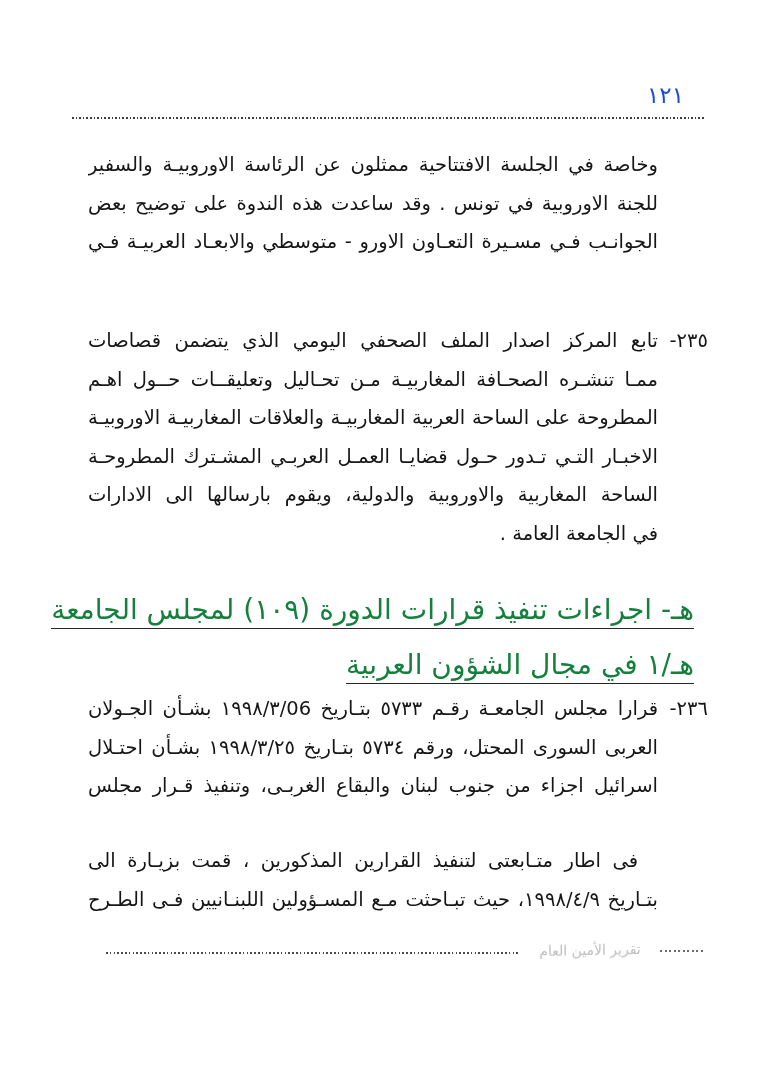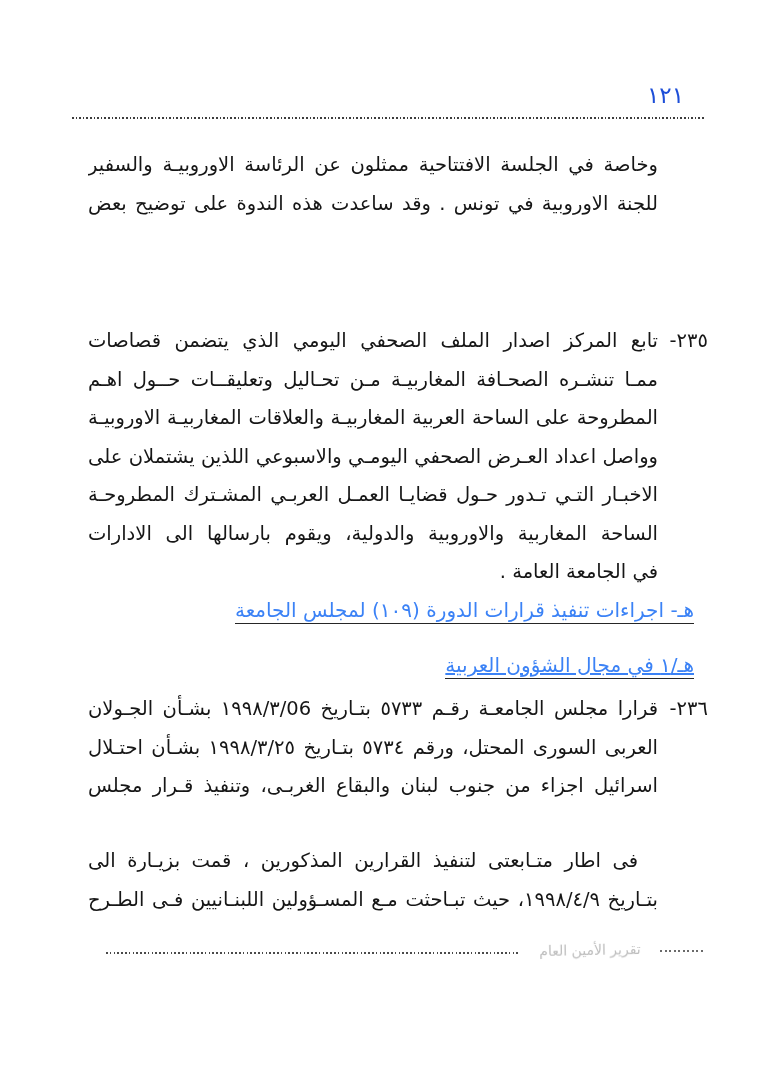--- a/index.html
+++ b/index.html
@@ -71,6 +71,7 @@
   <div class="body-block" style="top:146px;">
     <div class="line j">وخاصة في الجلسة الافتتاحية ممثلون عن الرئاسة الاوروبيـة والسفير المقيم</div>
     <div class="line j">للجنة الاوروبية في تونس . وقد ساعدت هذه الندوة على توضيح بعض</div>
+    <div class="line j">الجوانـب فـي مسـيرة التعـاون الاورو - متوسطي والابعـاد العربيـة فـي</div>
   </div>
 
   <div class="body-block numbered" style="top:322px;">

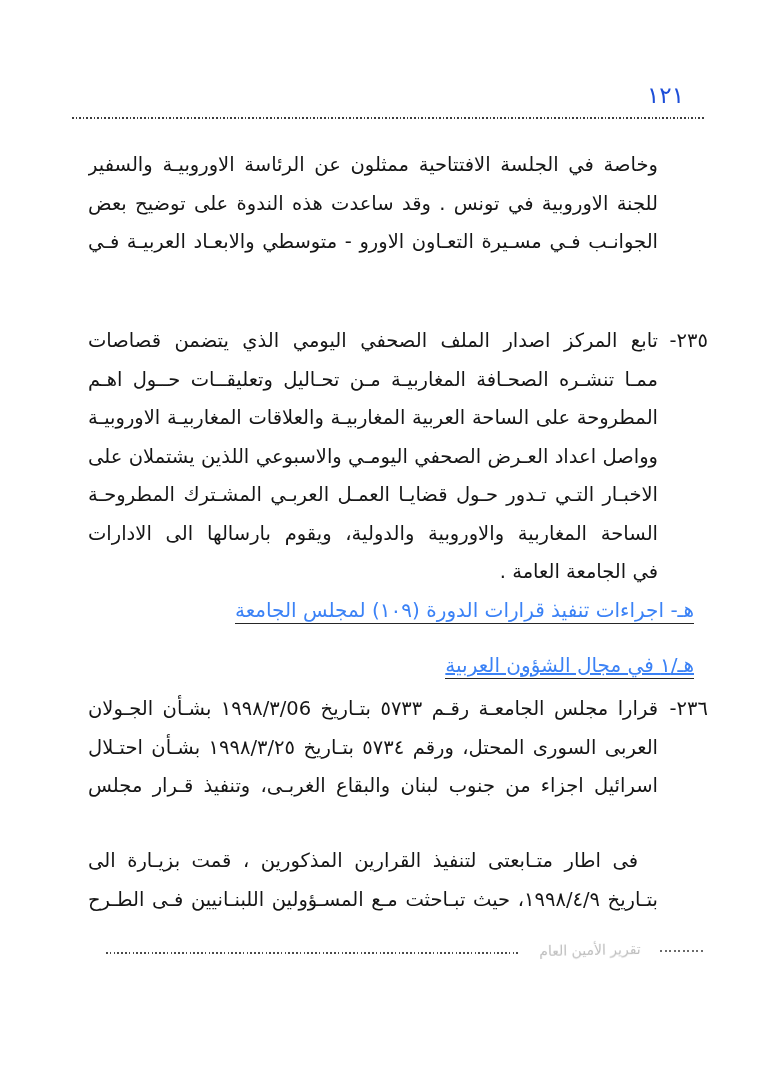--- a/index.html
+++ b/index.html
@@ -79,7 +79,6 @@
     <div class="line j">تابع المركز اصدار الملف الصحفي اليومي الذي يتضمن قصاصات صحفيـة</div>
     <div class="line j">ممـا تنشـره الصحـافة المغاربيـة مـن تحـاليل وتعليقــات حــول اهـم القضايــا</div>
     <div class="line j">المطروحة على الساحة العربية المغاربيـة والعلاقات المغاربيـة الاوروبيـة .</div>
-    <div class="line j">وواصل اعداد العـرض الصحفي اليومـي والاسبوعي اللذين يشتملان على</div>
     <div class="line j">الاخبـار التـي تـدور حـول قضايـا العمـل العربـي المشـترك المطروحـة علـى</div>
     <div class="line j">الساحة المغاربية والاوروبية والدولية، ويقوم بارسالها الى الادارات المعنيـة</div>
     <div class="line r">في الجامعة العامة .</div>

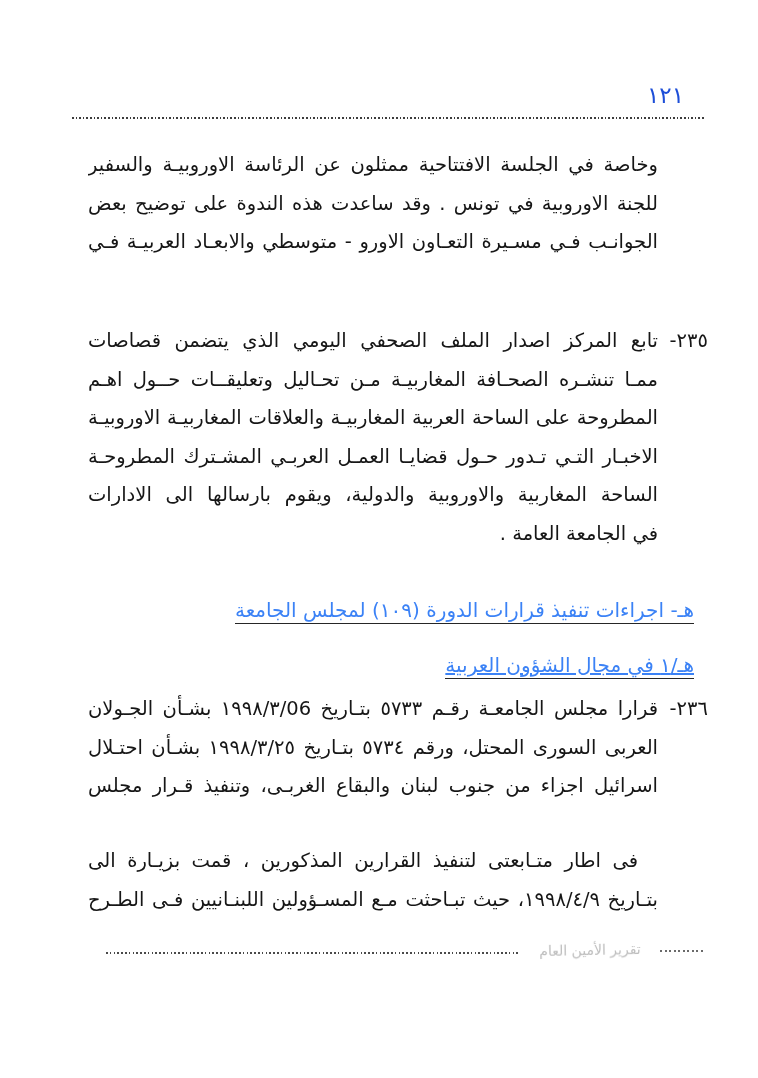--- a/index.html
+++ b/index.html
@@ -41,9 +41,10 @@
   .indent-first{padding-right:20px;}
   .heading{
     position:absolute;right:64px;
-    font-size:20px;line-height:26px;
+    font-size:28px;line-height:26px;
+    padding-bottom:5px;
     border-bottom:1.6px solid #262626;
-    white-space:nowrap;color:#3b82f6;
+    white-space:nowrap;color:#15803d;
   }
   .heading-e{top:597px;}
   .heading-e1{top:652px;text-decoration:underline;}

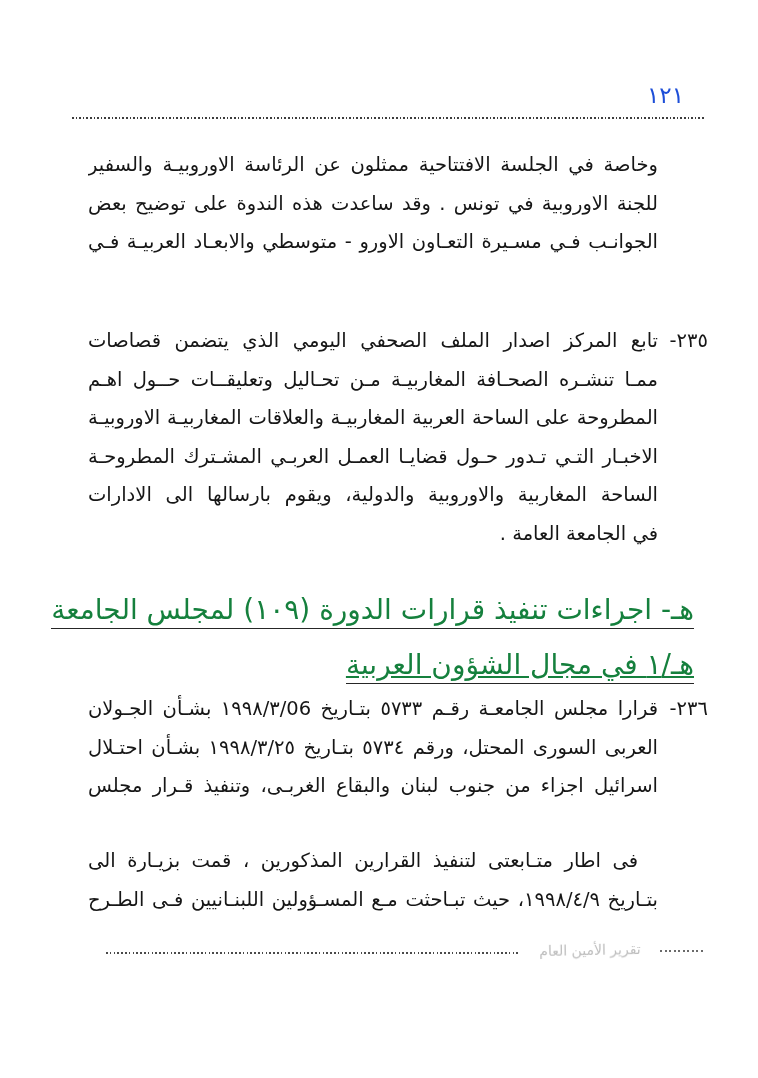--- a/index.html
+++ b/index.html
@@ -47,7 +47,7 @@
     white-space:nowrap;color:#15803d;
   }
   .heading-e{top:597px;}
-  .heading-e1{top:652px;text-decoration:underline;}
+  .heading-e1{top:652px;}
   .footer{position:absolute;top:938px;left:0;width:758px;height:30px;}
   .footer-rule-left{top:14px;left:106px;width:414px;background:repeating-linear-gradient(to right,#4a4a4a 0 1.6px,transparent 1.6px 3.8px);}
   .footer-stamp{

